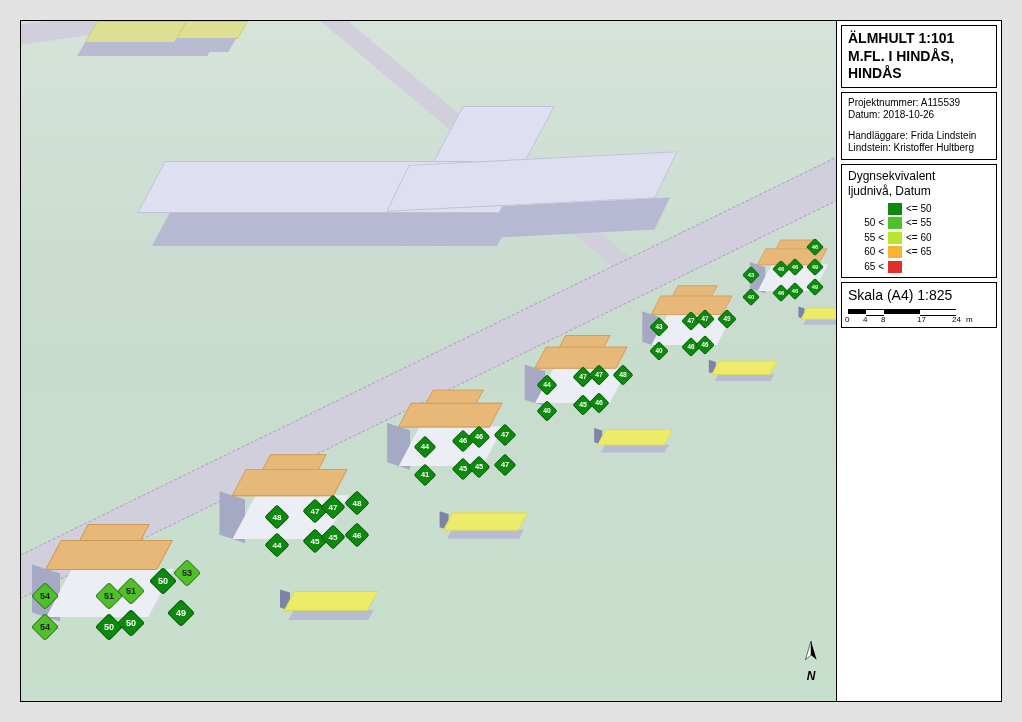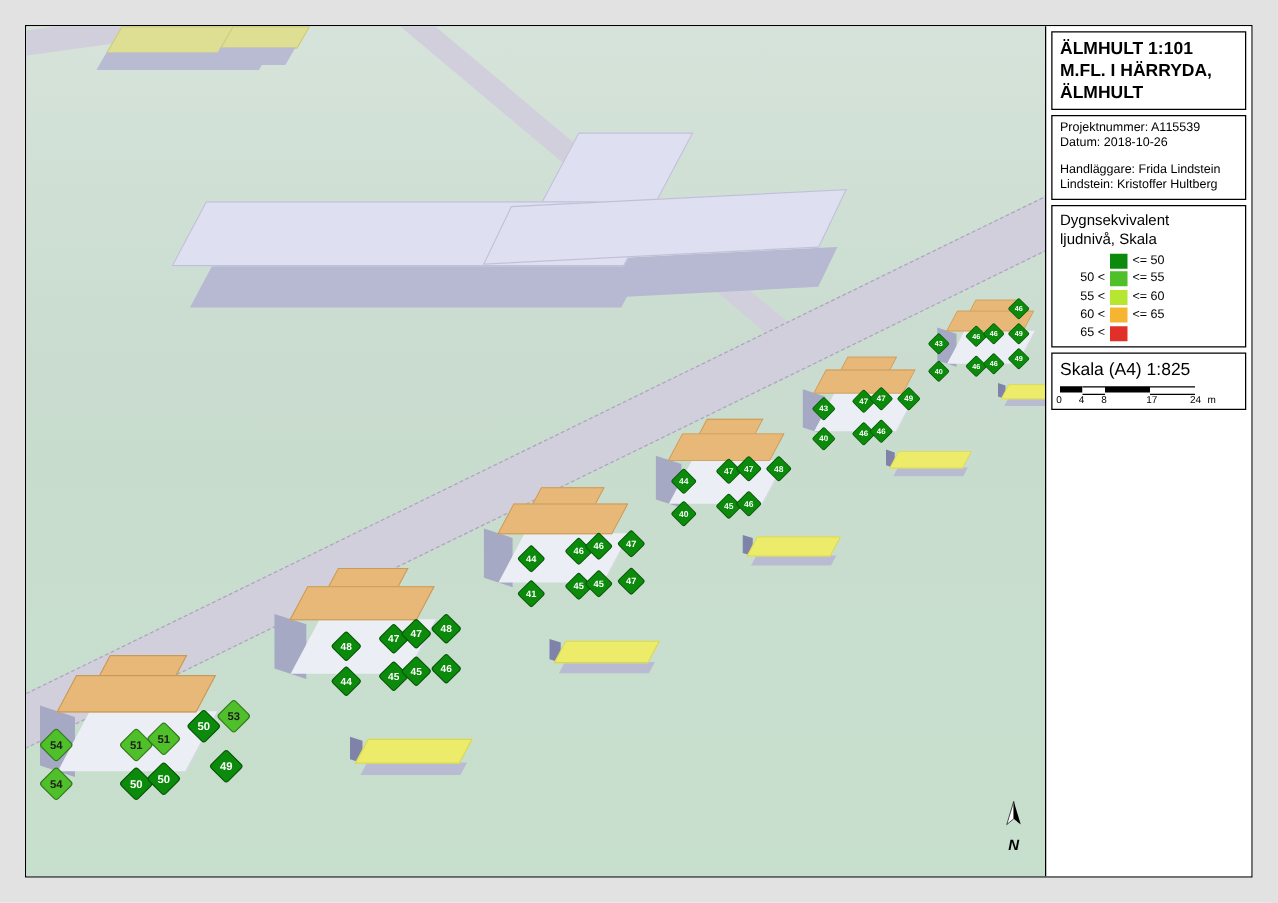--- a/index.html
+++ b/index.html
@@ -442,7 +442,7 @@
 
     <div class="pbox">
       <div class="ptitle">ÄLMHULT 1:101</div>
-      <div class="ptitle">M.FL. I HÄRRYDA,</div>
+      <div class="ptitle">M.FL. I HINDÅS,</div>
       <div class="ptitle">ÄLMHULT</div>
     </div>
 

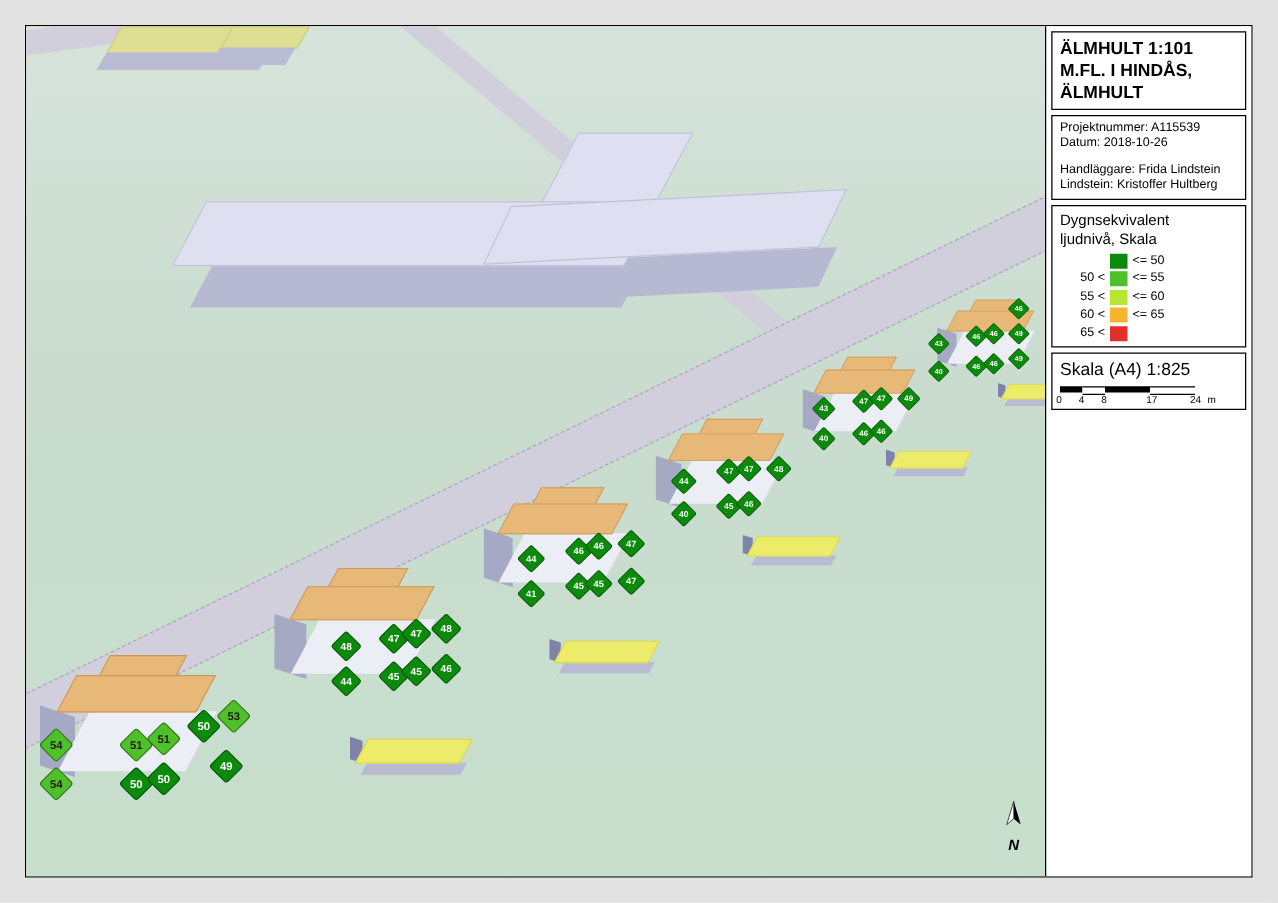--- a/index.html
+++ b/index.html
@@ -443,7 +443,7 @@
     <div class="pbox">
       <div class="ptitle">ÄLMHULT 1:101</div>
       <div class="ptitle">M.FL. I HINDÅS,</div>
-      <div class="ptitle">ÄLMHULT</div>
+      <div class="ptitle">HINDÅS</div>
     </div>
 
     <div class="pbox">

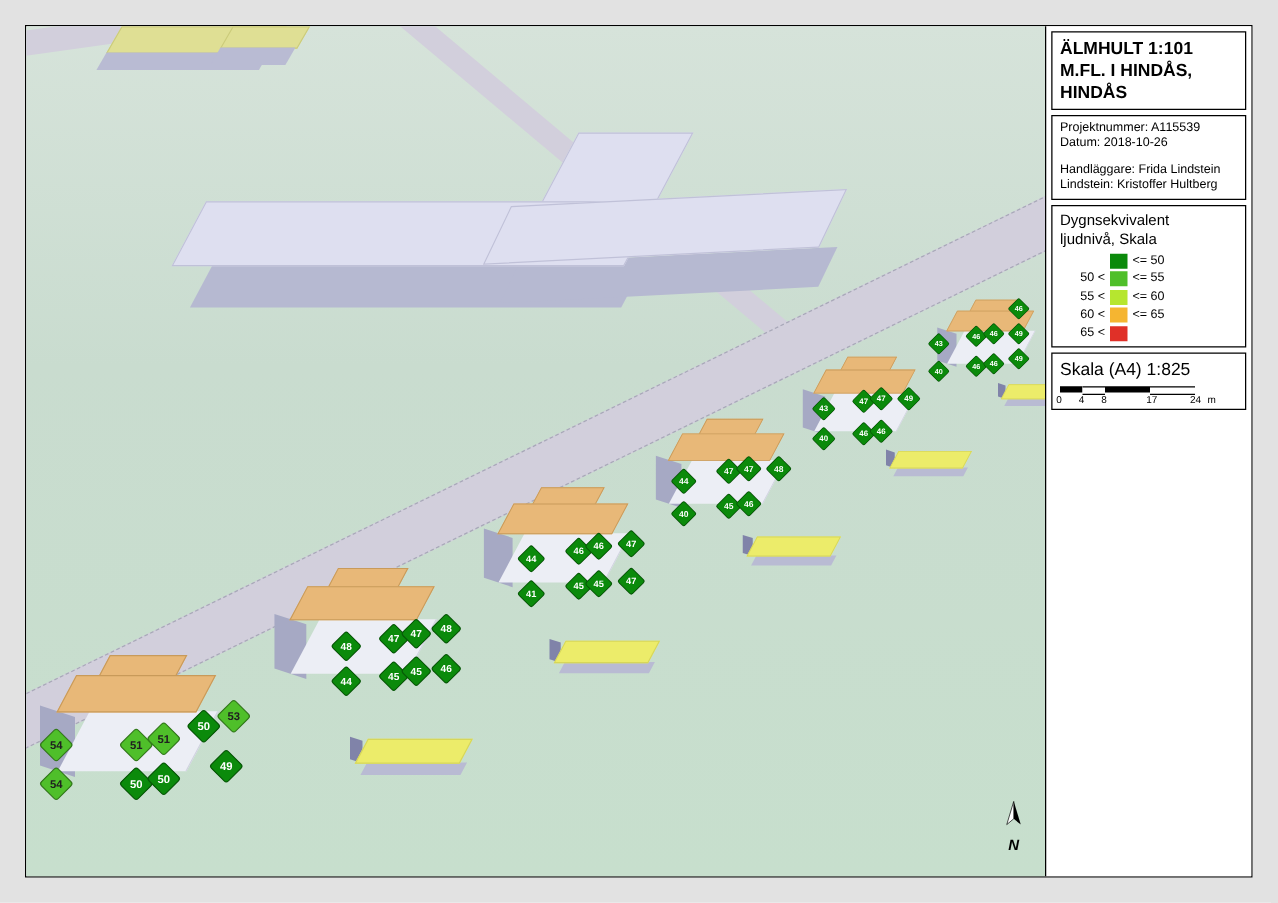--- a/index.html
+++ b/index.html
@@ -457,7 +457,7 @@
 
     <div class="pbox legend">
       <div style="font-size:12px">Dygnsekvivalent</div>
-      <div style="font-size:12px; margin-bottom:4px">ljudnivå, Skala</div>
+      <div style="font-size:12px; margin-bottom:4px">ljudnivå, Datum</div>
       <div id="legend-rows">
           <div class="row">
             <span class="lbl-left"></span>

